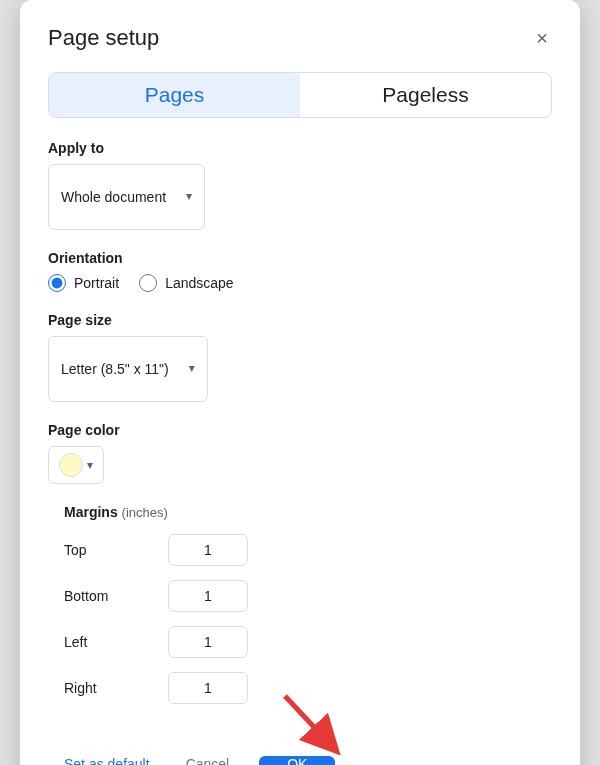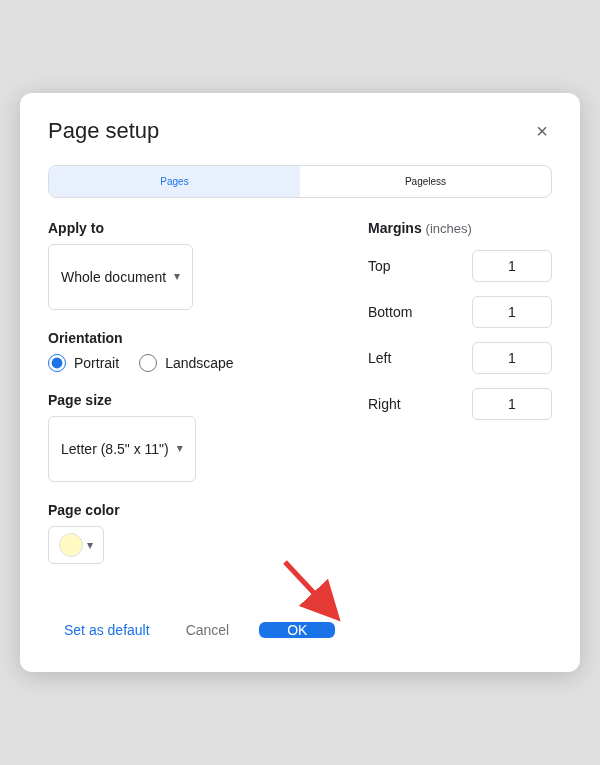--- a/index.html
+++ b/index.html
@@ -53,7 +53,7 @@
       flex: 1;
       padding: 10px 0;
       text-align: center;
-      font-size: 10px;
+      font-size: 21px;
       cursor: pointer;
       background: none;
       border: none;

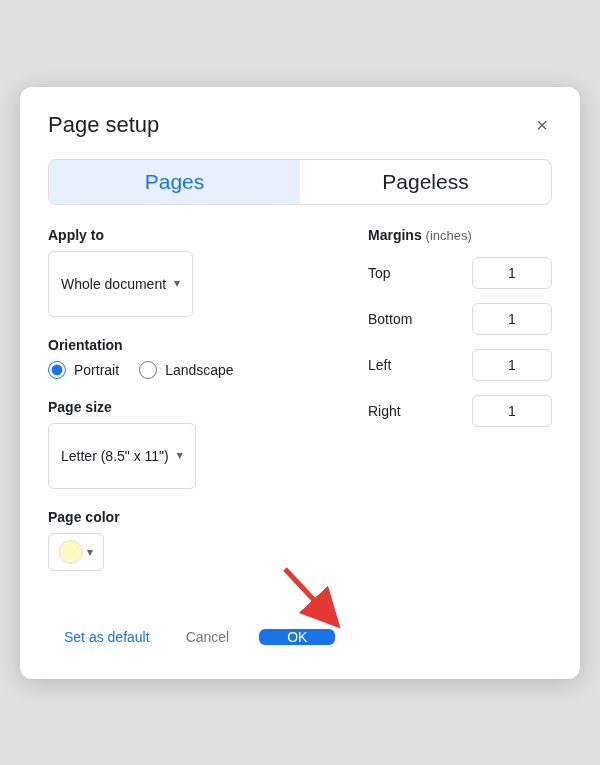--- a/index.html
+++ b/index.html
@@ -70,6 +70,7 @@
     .dialog-body {
       display: flex;
       gap: 0;
+      flex-direction: column;
     }
     .left-panel {
       flex: 1;

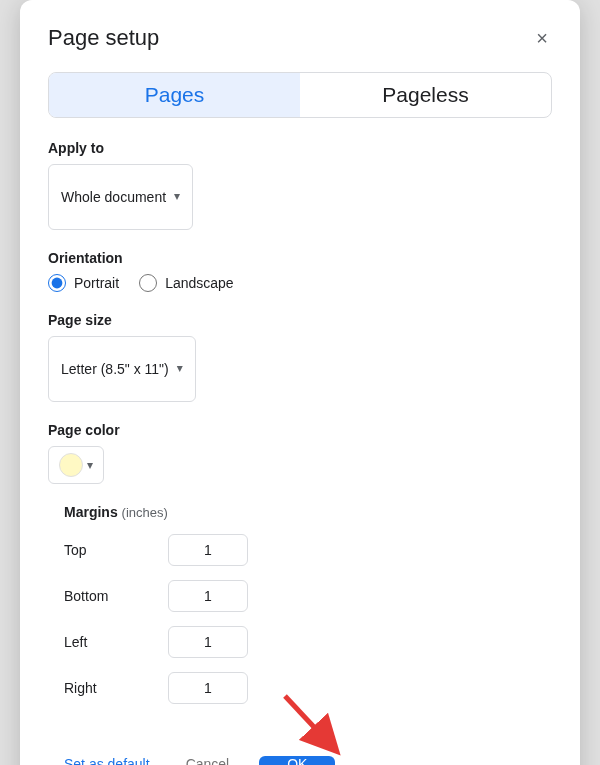--- a/index.html
+++ b/index.html
@@ -95,7 +95,7 @@
     .dropdown-btn {
       display: flex;
       align-items: flex-start;
-      gap: 8px;
+      gap: 20px;
       border: 1.5px solid #dadce0;
       border-radius: 6px;
       padding: 24px 12px;

